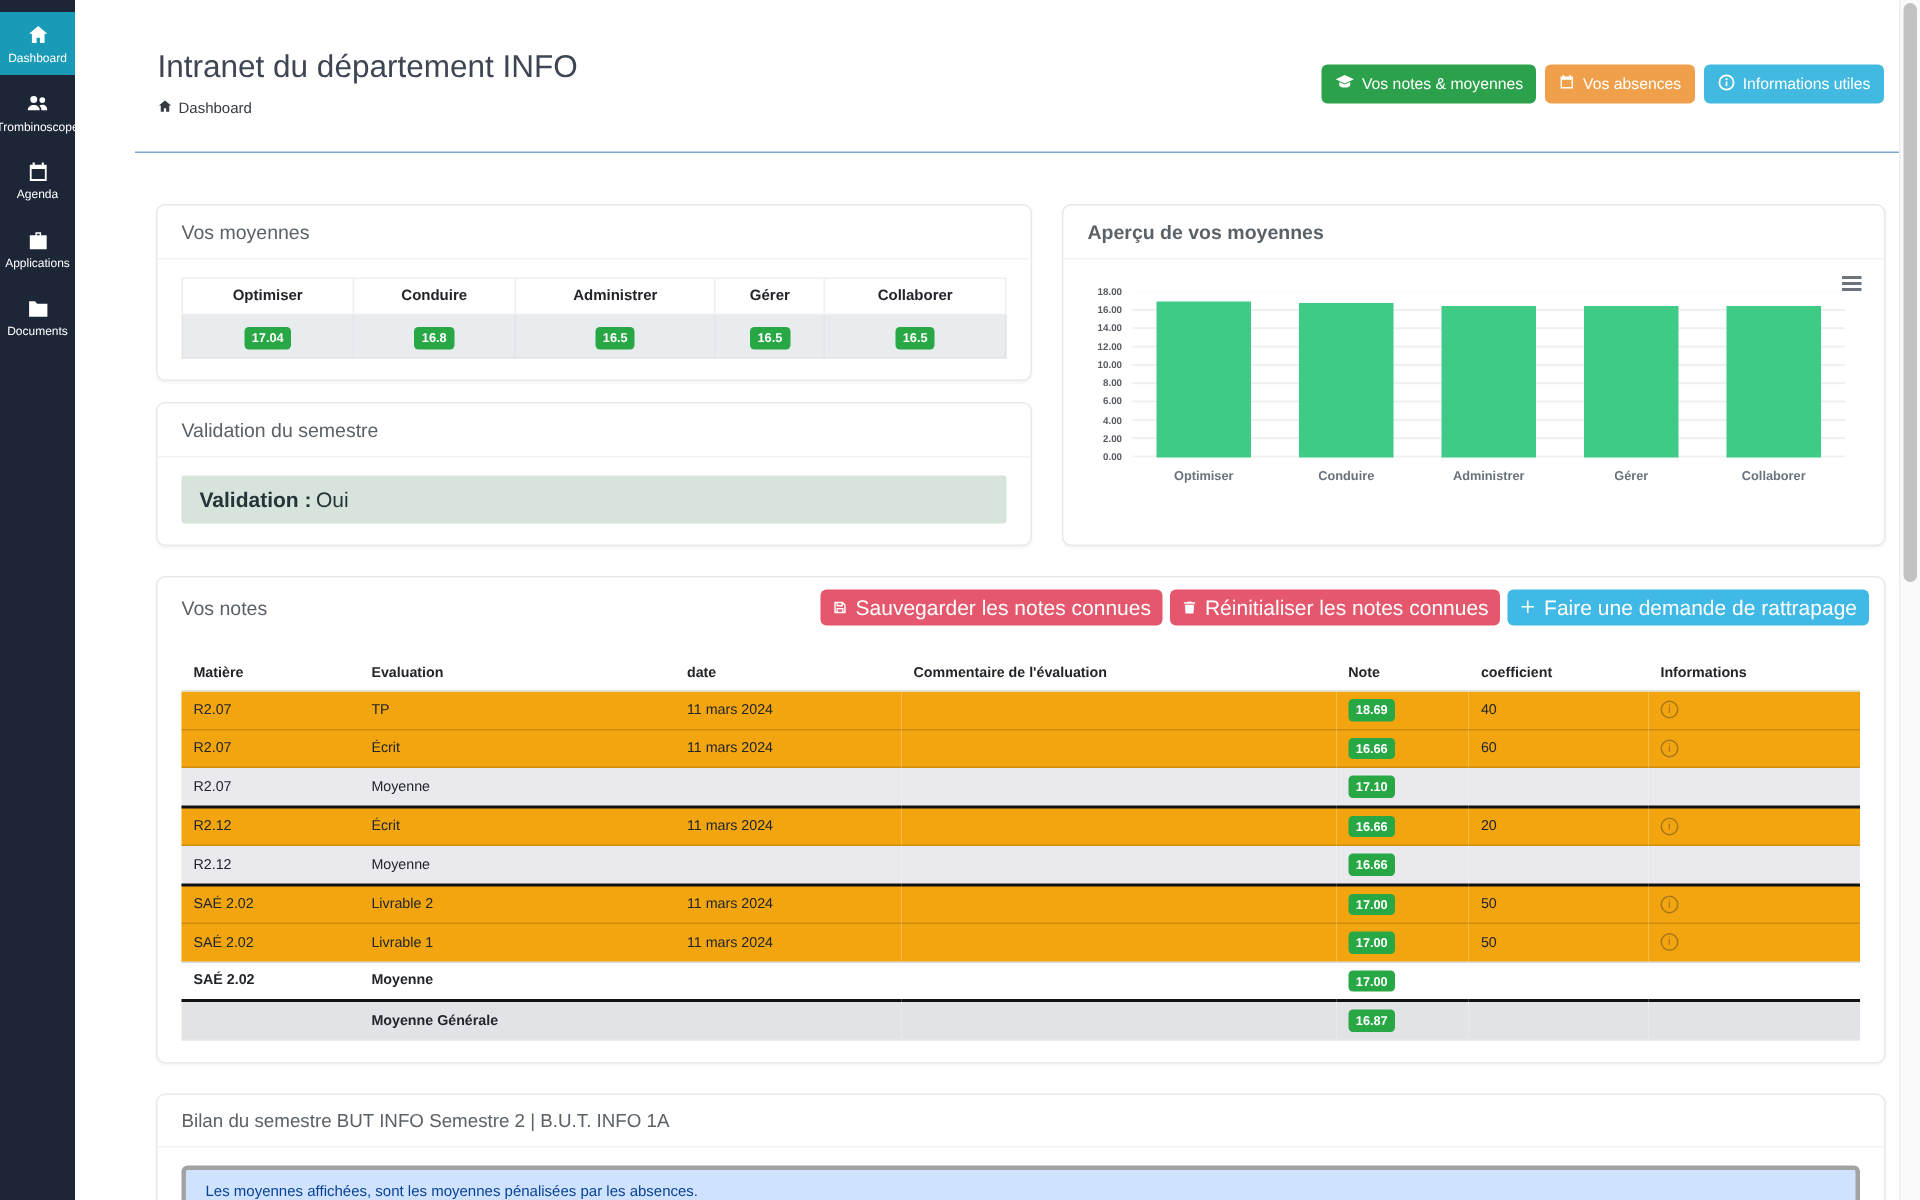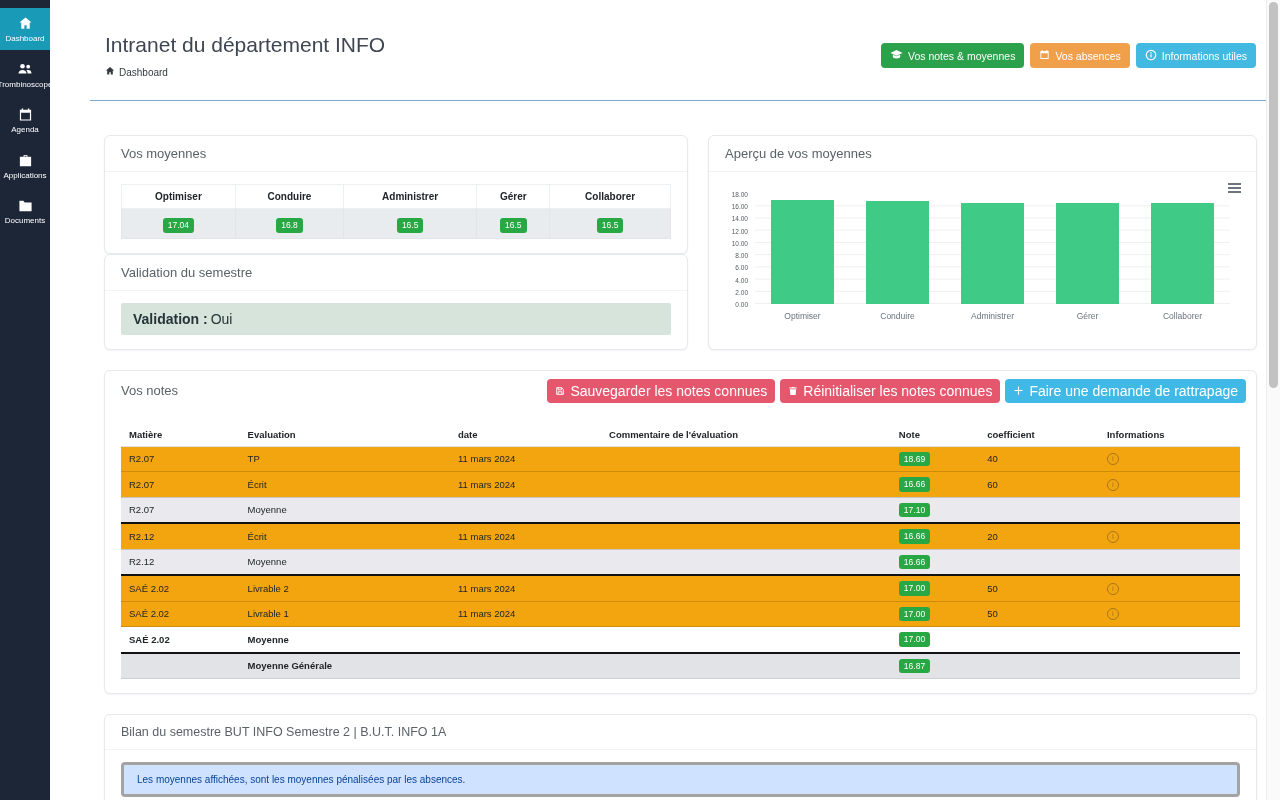--- a/index.html
+++ b/index.html
@@ -25,7 +25,7 @@
 
   .content { padding: 34px 23px 40px 14px; }
   .row1 { display: flex; gap: 20px; align-items: stretch; }
-  .col-left { width: 584px; flex: none; display: flex; flex-direction: column; }
+  .col-left { width: 584px; flex: none; display: flex; flex-direction: column; gap: 14px; }
   .col-right { flex: 1; }
   .col-right .card { height: 100%; }
 

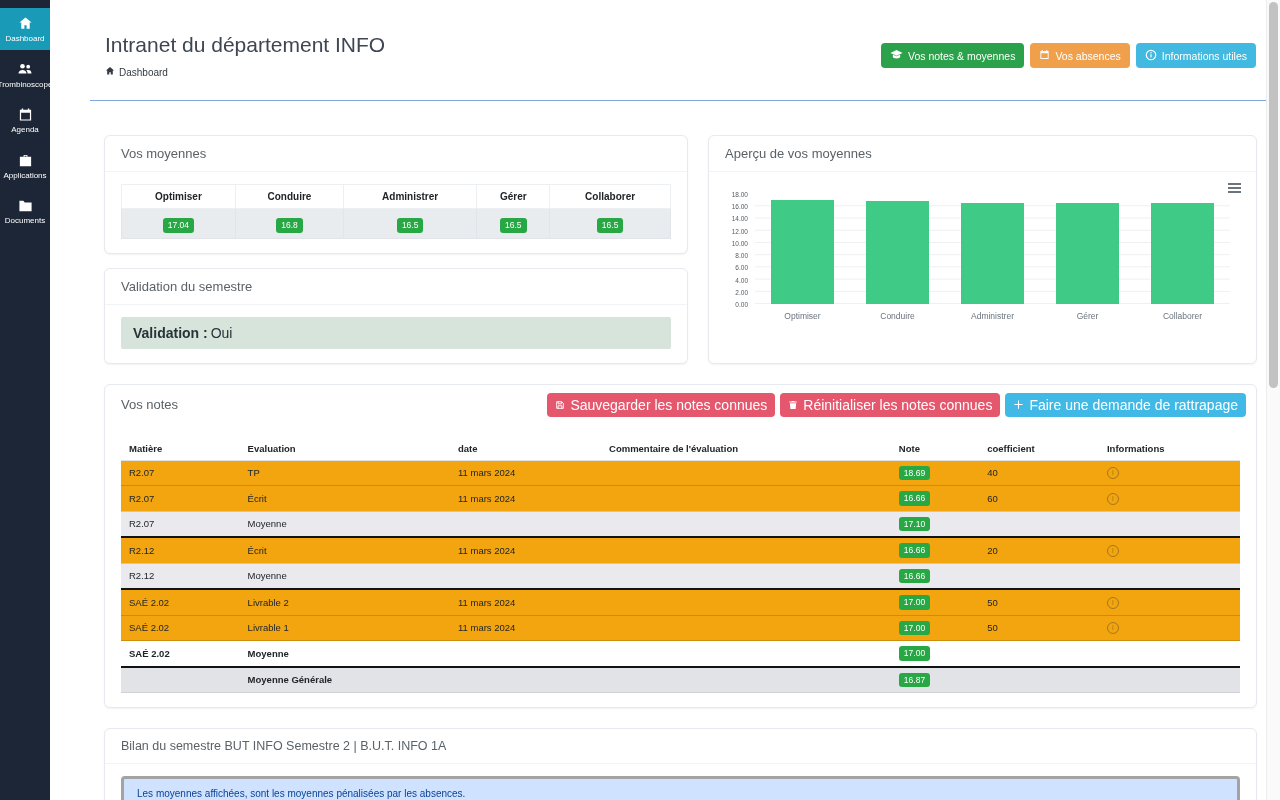--- a/index.html
+++ b/index.html
@@ -26,7 +26,7 @@
   .content { padding: 34px 23px 40px 14px; }
   .row1 { display: flex; gap: 20px; align-items: stretch; }
   .col-left { width: 584px; flex: none; display: flex; flex-direction: column; gap: 14px; }
-  .col-right { flex: 1; }
+  .col-right { flex: 1; font-weight: bold; }
   .col-right .card { height: 100%; }
 
   .card { background: #fff; border: 1px solid #e6e9ed; border-radius: 6px; box-shadow: 0 1px 2px rgba(16,24,40,.05); }

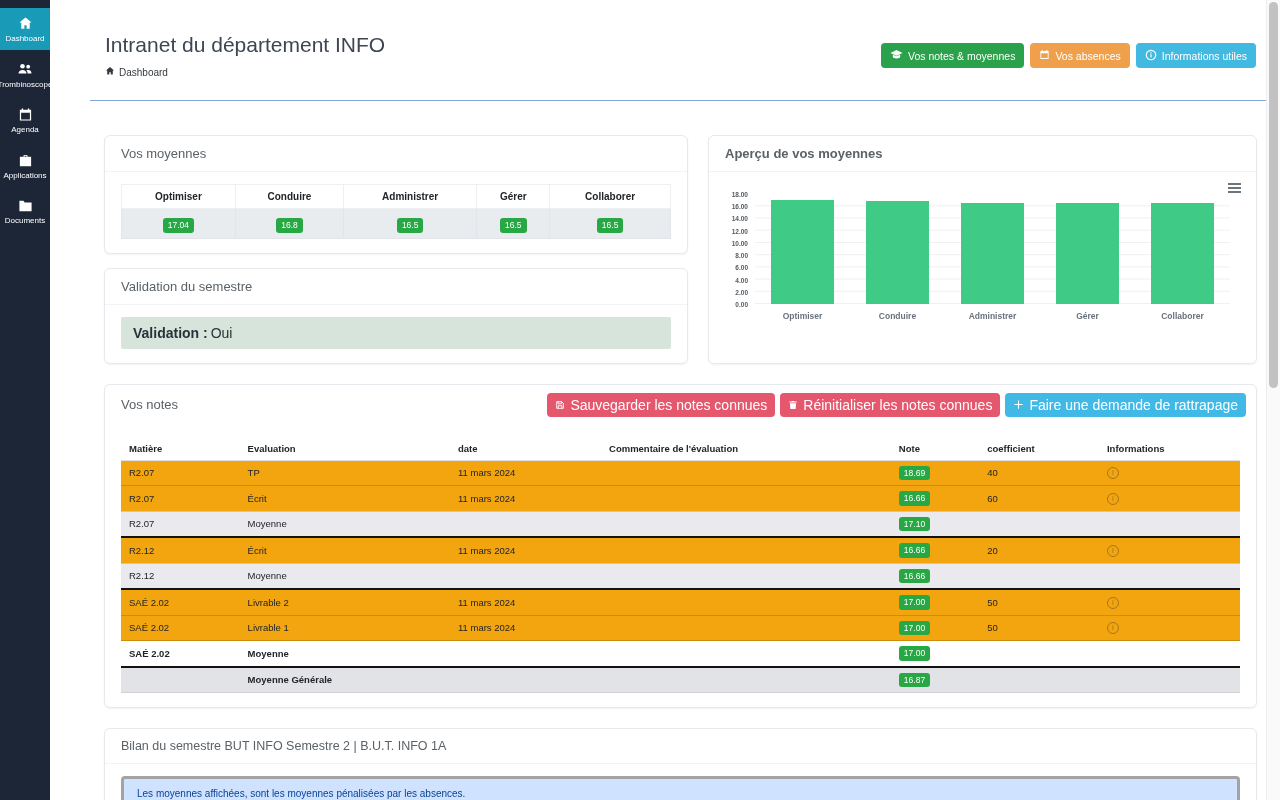--- a/index.html
+++ b/index.html
@@ -37,7 +37,7 @@
   .moyennes-table { width: 100%; border-collapse: collapse; }
   .moyennes-table th { font-size: 10px; font-weight: 600; color: #212529; text-align: center; padding: 6px 4px; border: 1px solid #edf0f3; }
   .moyennes-table td { background: #e9ecef; text-align: center; padding: 5px 4px; border: 1px solid #e1e4e8; }
-  .badge { display: inline-block; background: var(--badge-green, #28a745); color: #fff; font-size: 8.5px; font-weight: normal; line-height: 1; padding: 3px 5px; border-radius: 3px; }
+  .badge { display: inline-block; background: var(--badge-green, #28a745); color: #fff; font-size: 8.5px; font-weight: bold; line-height: 1; padding: 3px 5px; border-radius: 3px; }
 
   
   .validation-row { background: var(--validation-bg, #d6e4db); padding: 8px 12px; font-size: 14px; color: #26343a; border-radius: 2px; }

